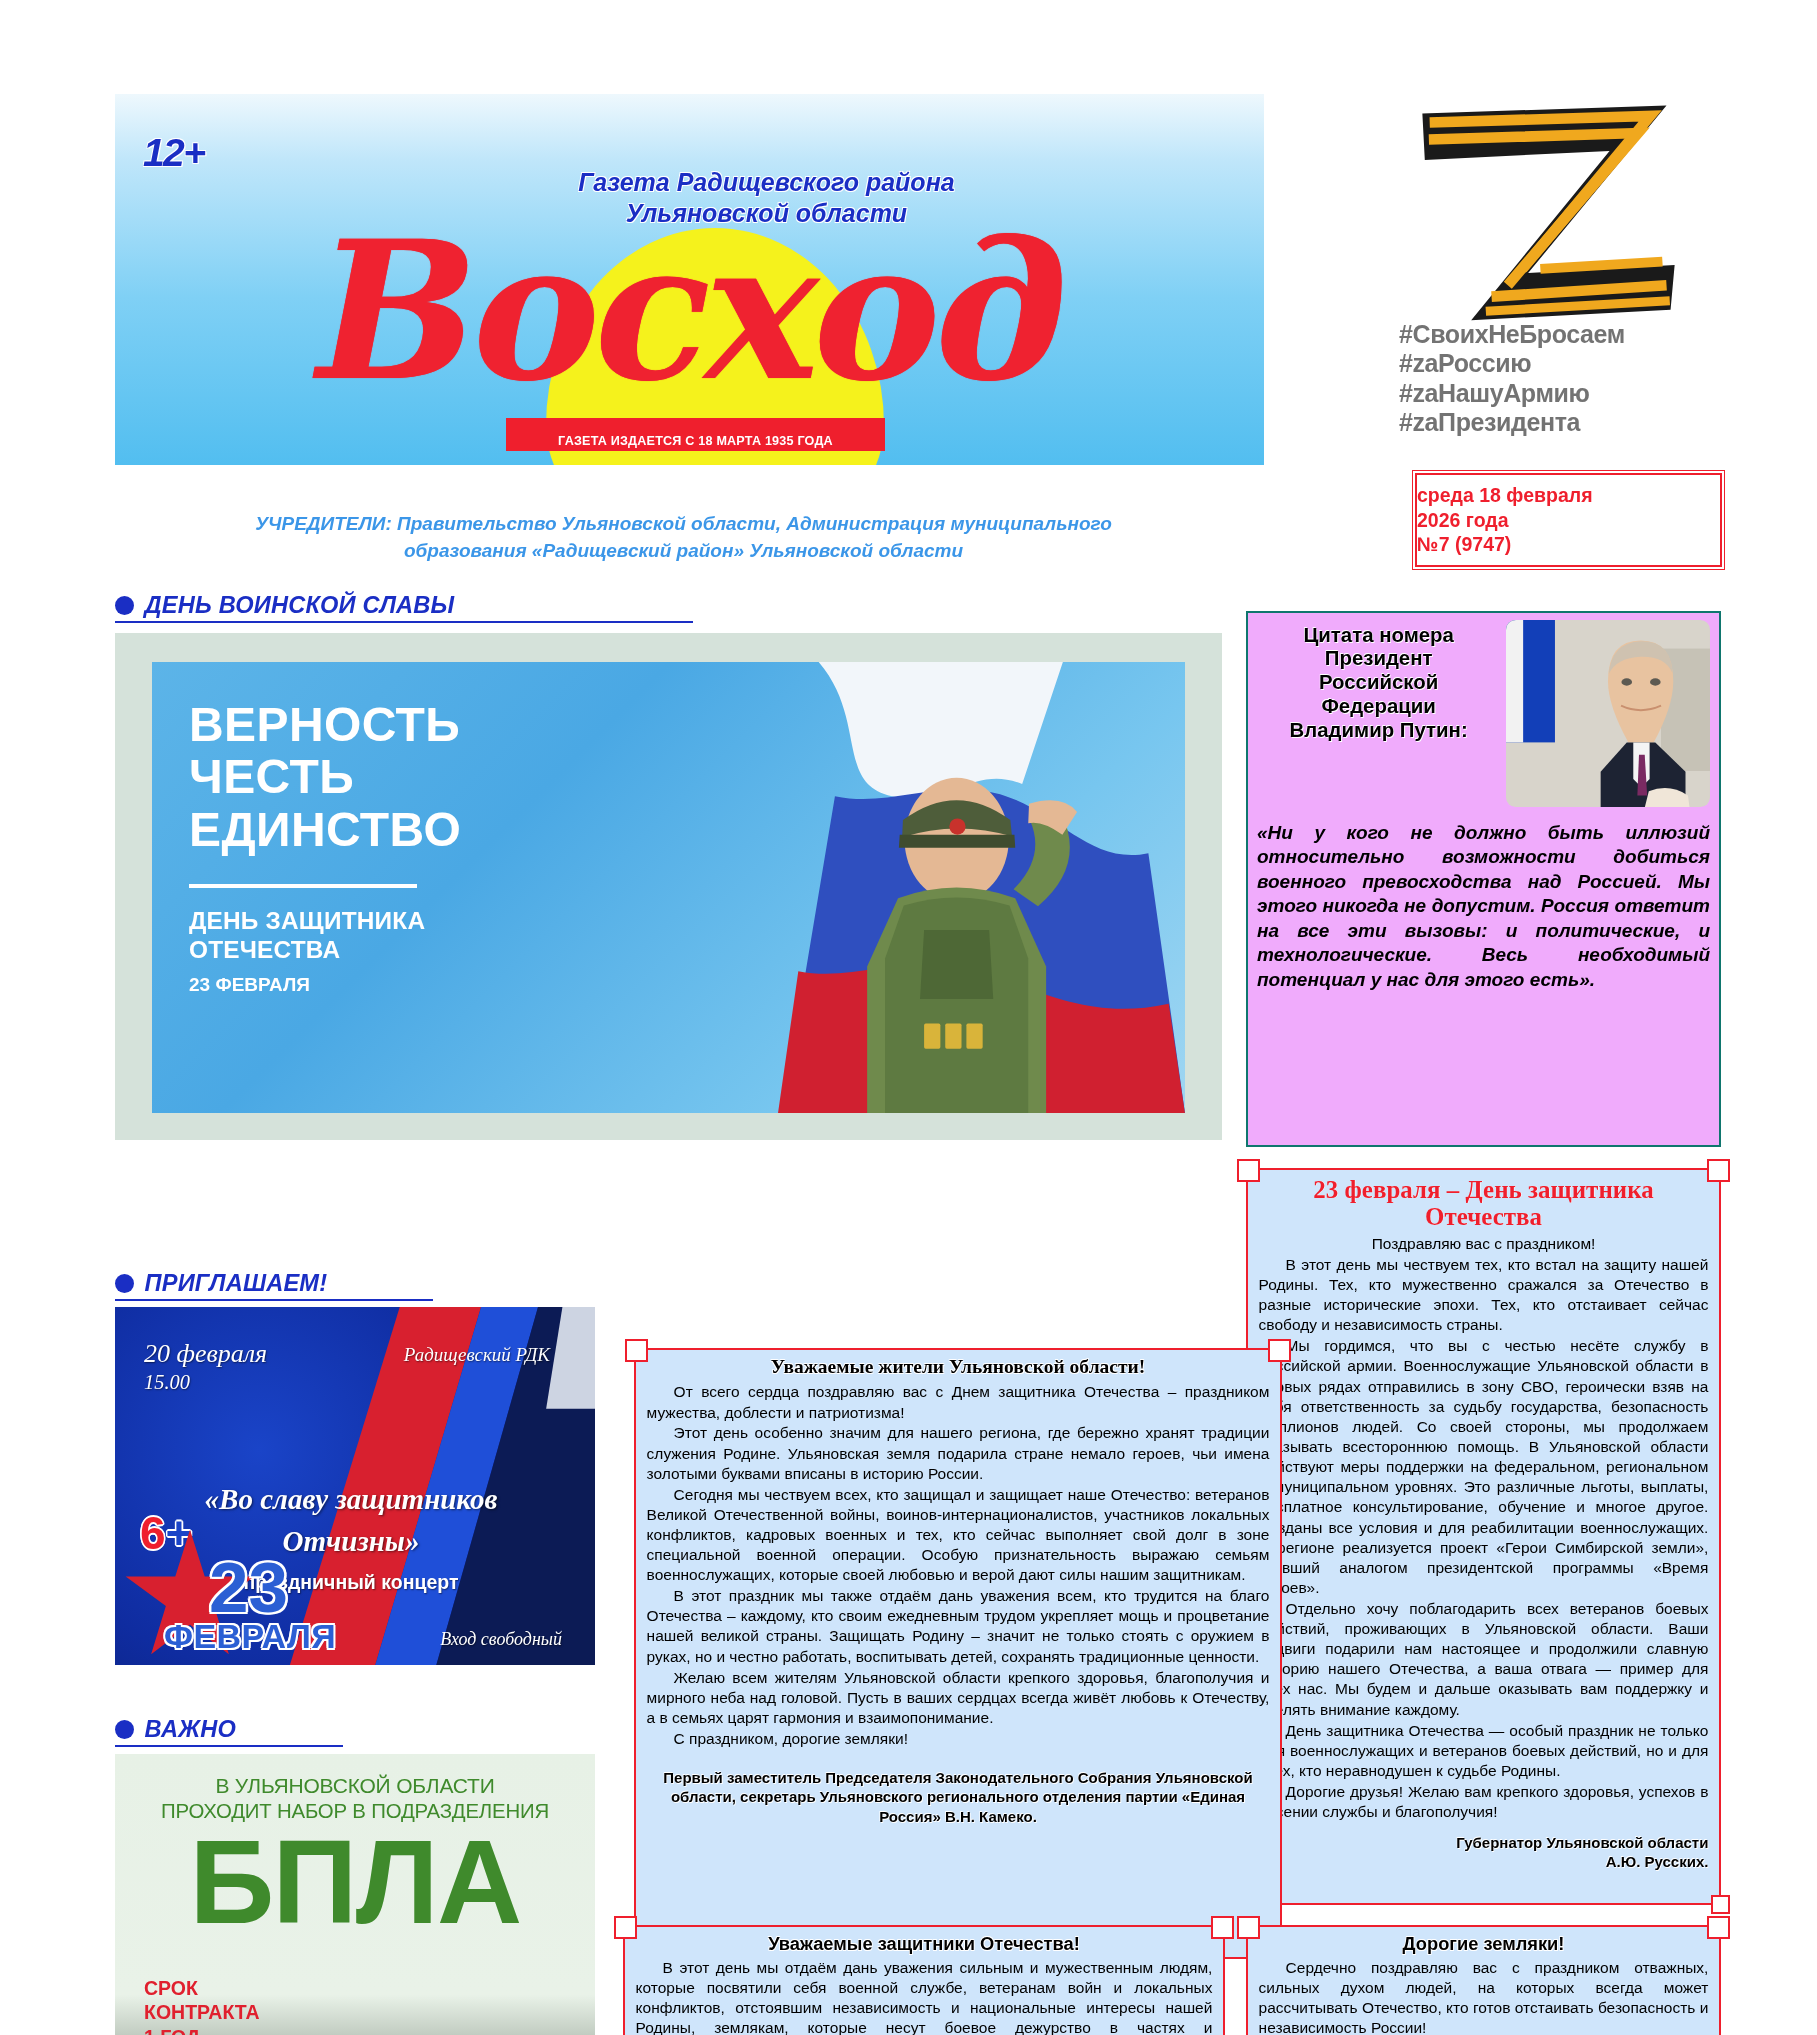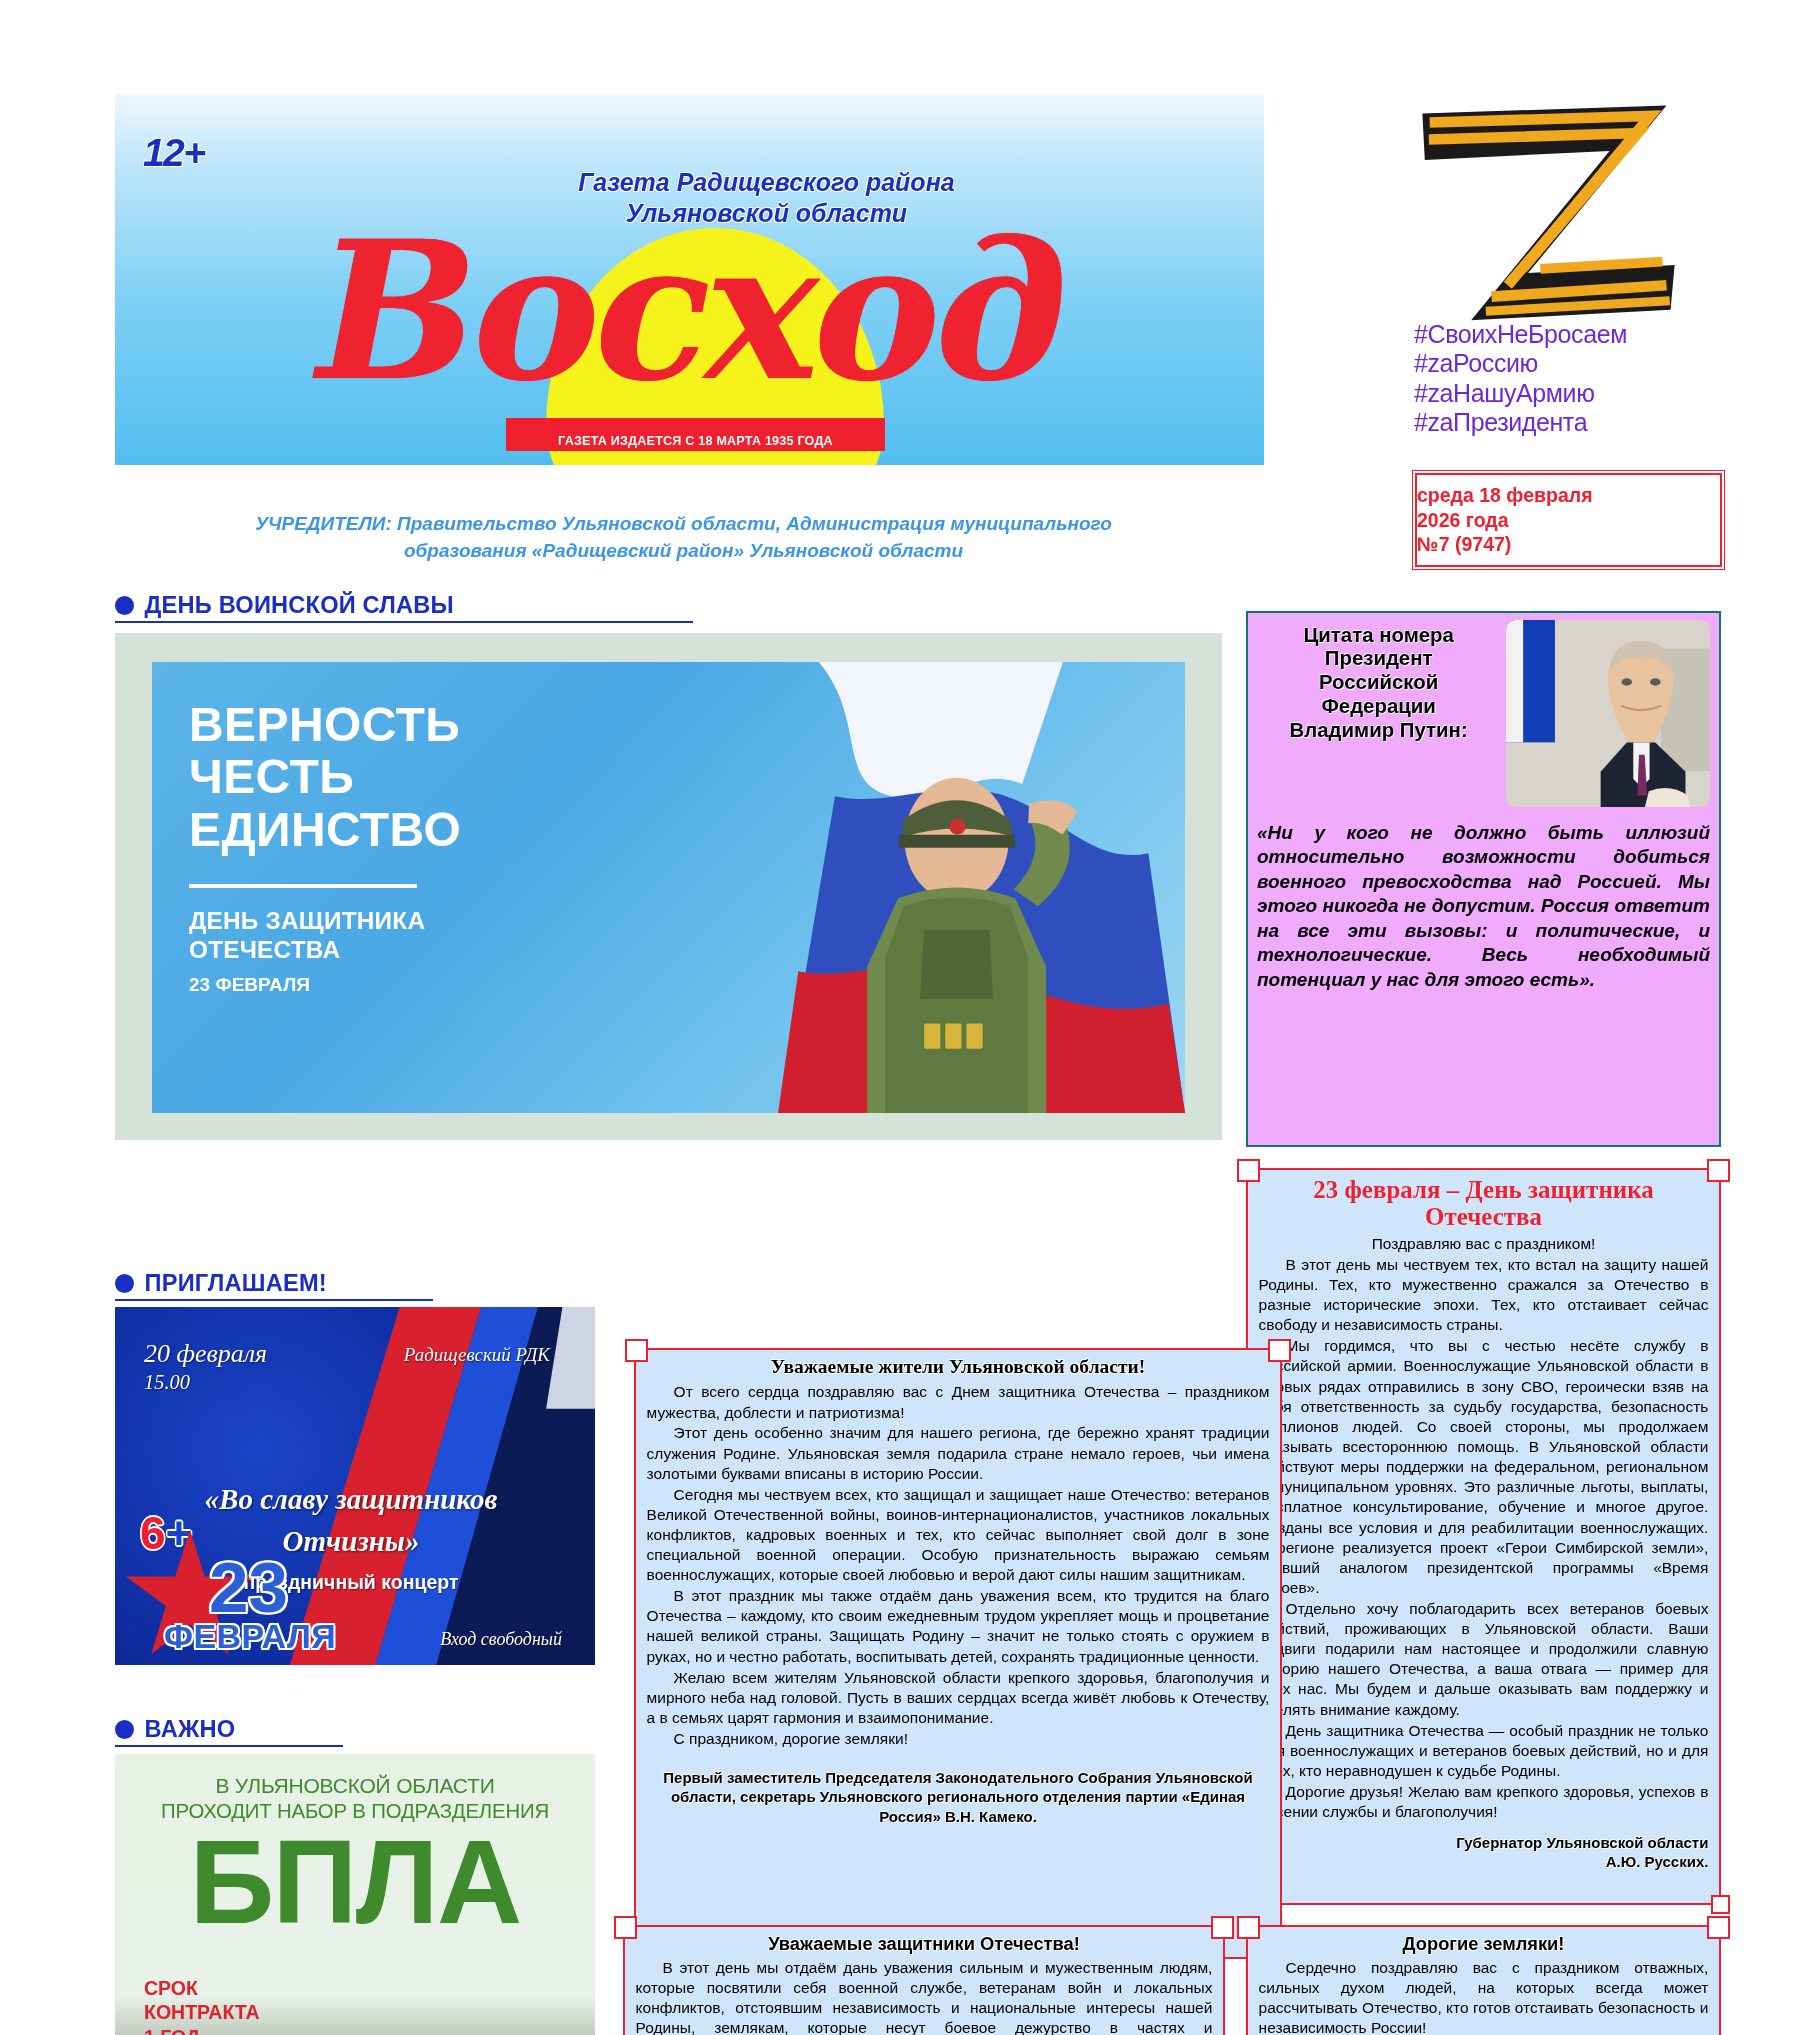--- a/index.html
+++ b/index.html
@@ -76,9 +76,9 @@
     position: absolute; left: 22.4px; top: 0px; width: 285px; height: 236px;
   }
   .hashtags {
-    position: absolute; left: 30px; top: 226px;
-    font-size: 25px; line-height: 1.17; font-weight: normal;
-    color: #6d28d9; letter-spacing: -0.4px;
+    position: absolute; left: 15px; top: 226px;
+    font-size: 25px; line-height: 1.17; font-weight: bold;
+    color: #737373; letter-spacing: -0.4px;
   }
 
   

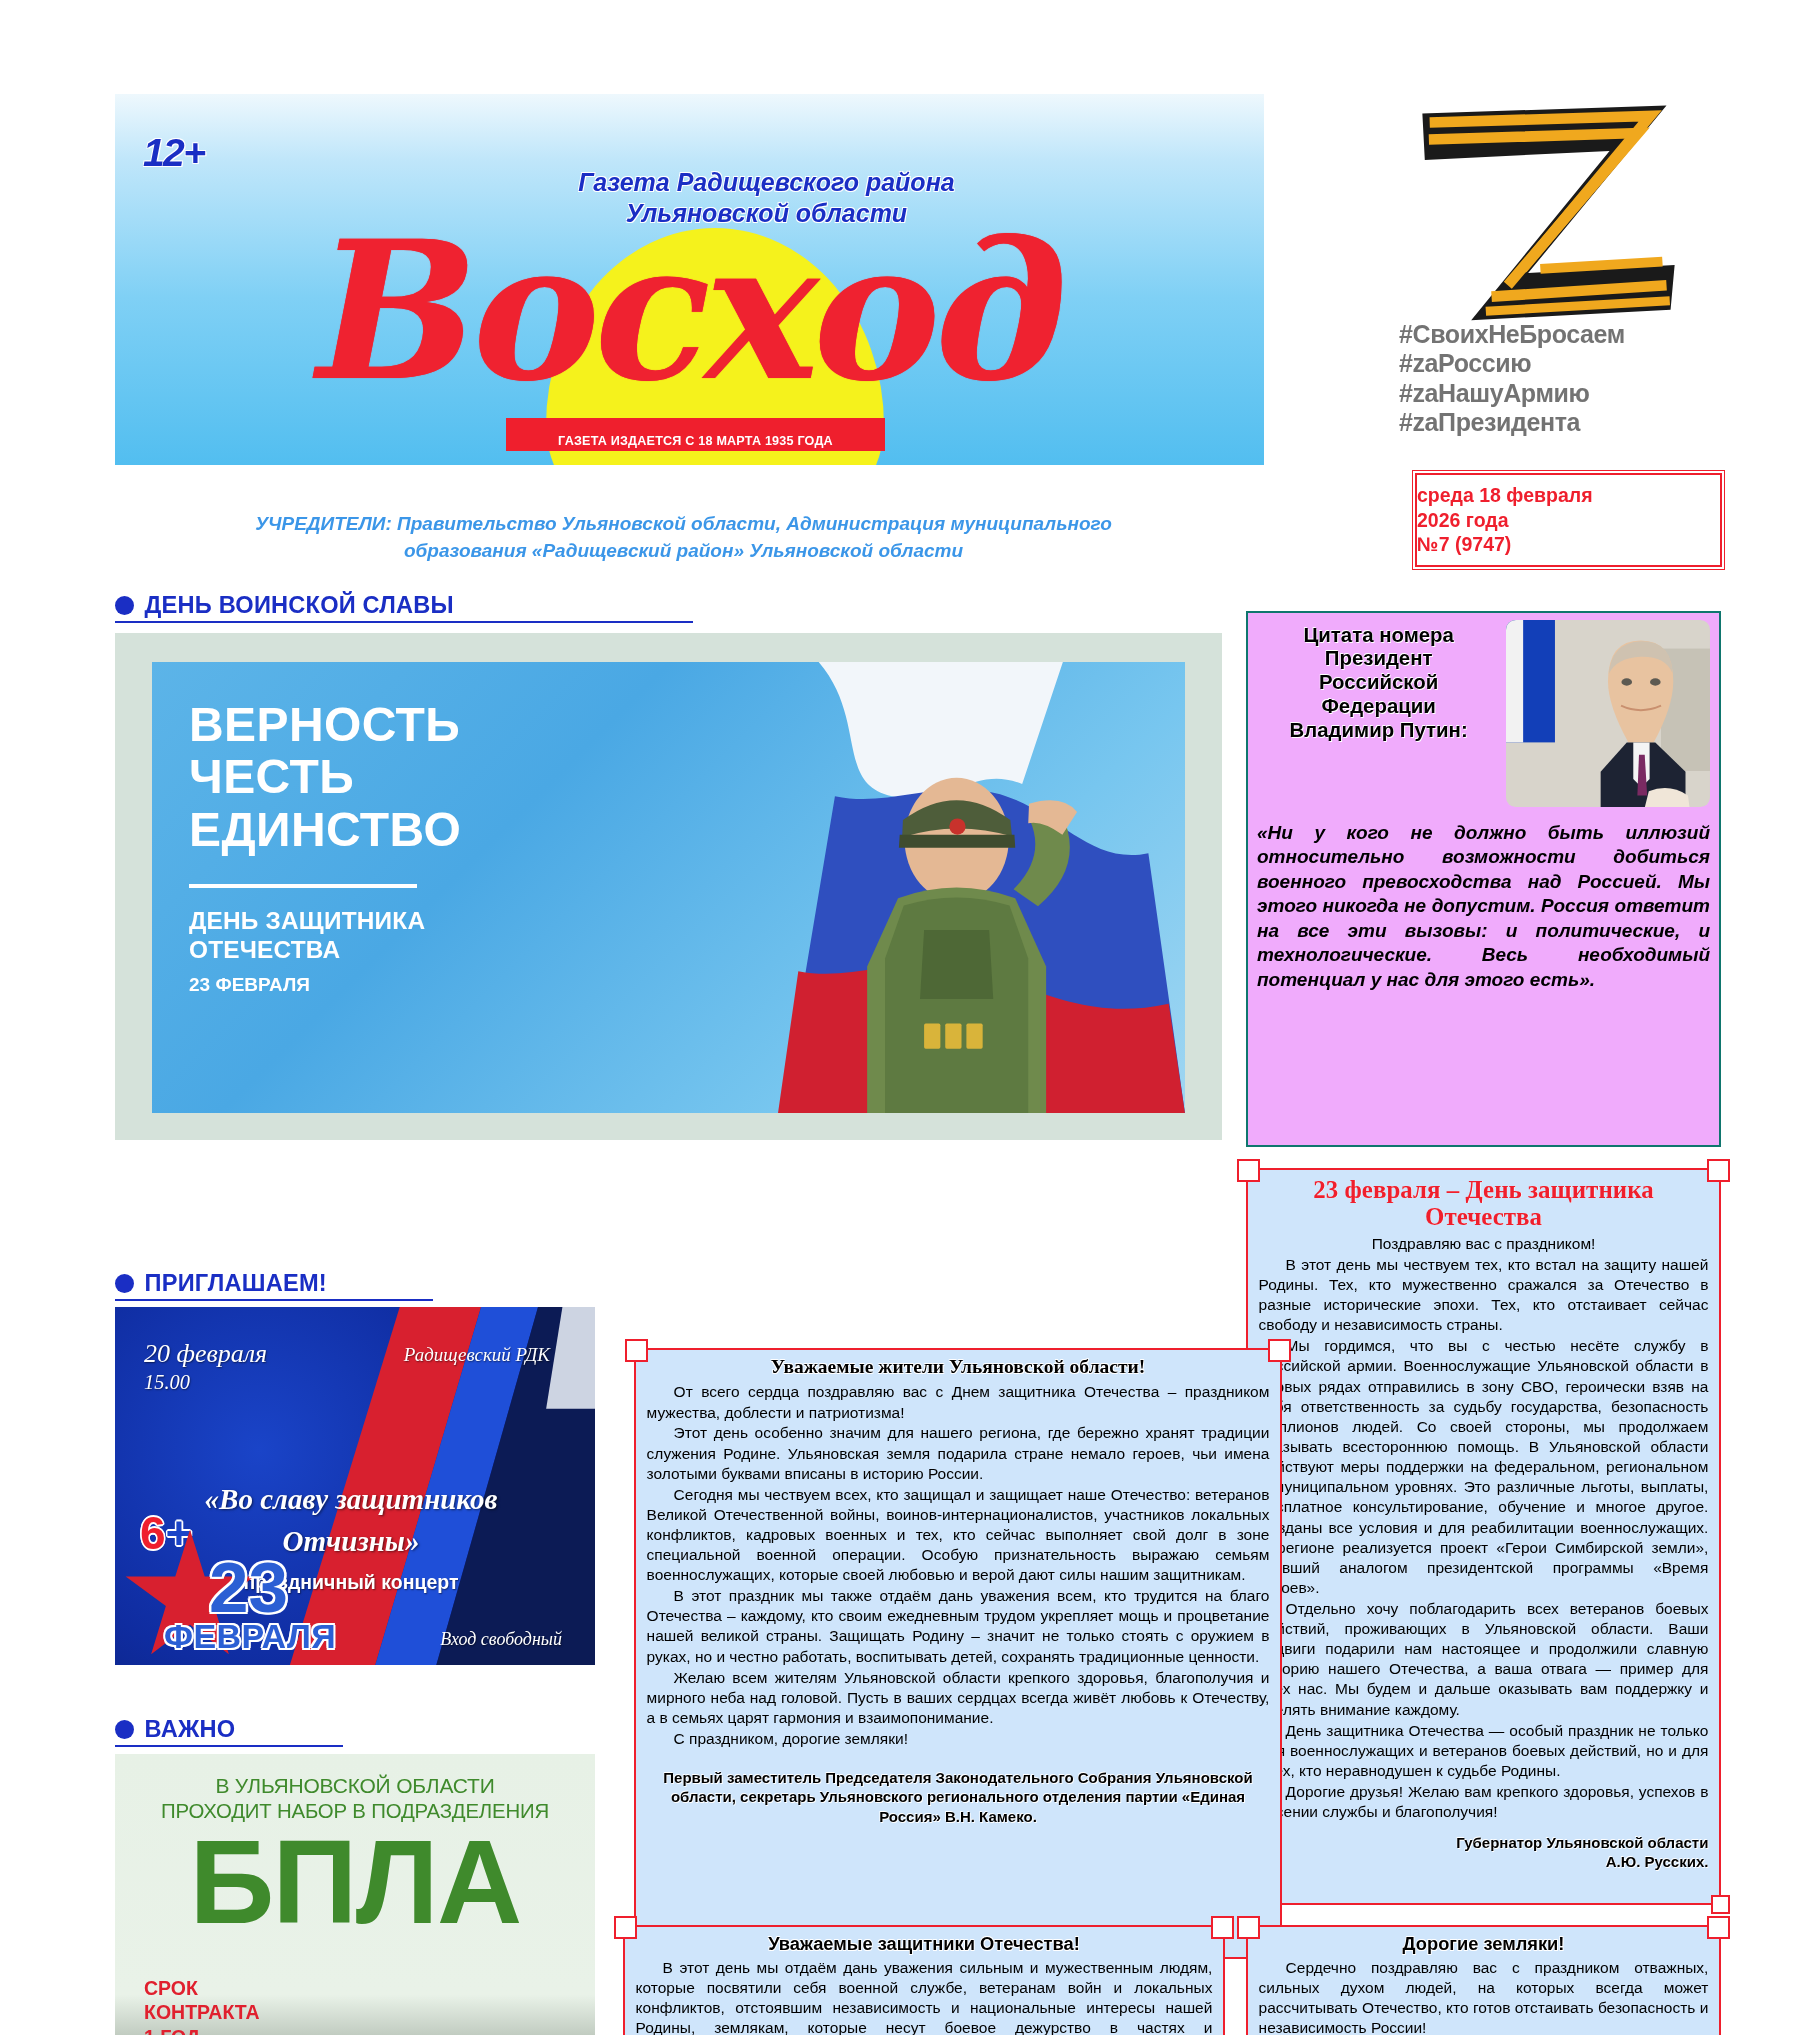--- a/index.html
+++ b/index.html
@@ -115,7 +115,7 @@
     background: #1a2ec4; flex: none;
   }
   .seclabel .txt {
-    color: #1a2ec4; font-weight: bold; 
+    color: #1a2ec4; font-weight: bold; font-style: italic;
     font-size: 23.6px; letter-spacing: 0.2px; white-space: nowrap;
   }
 

